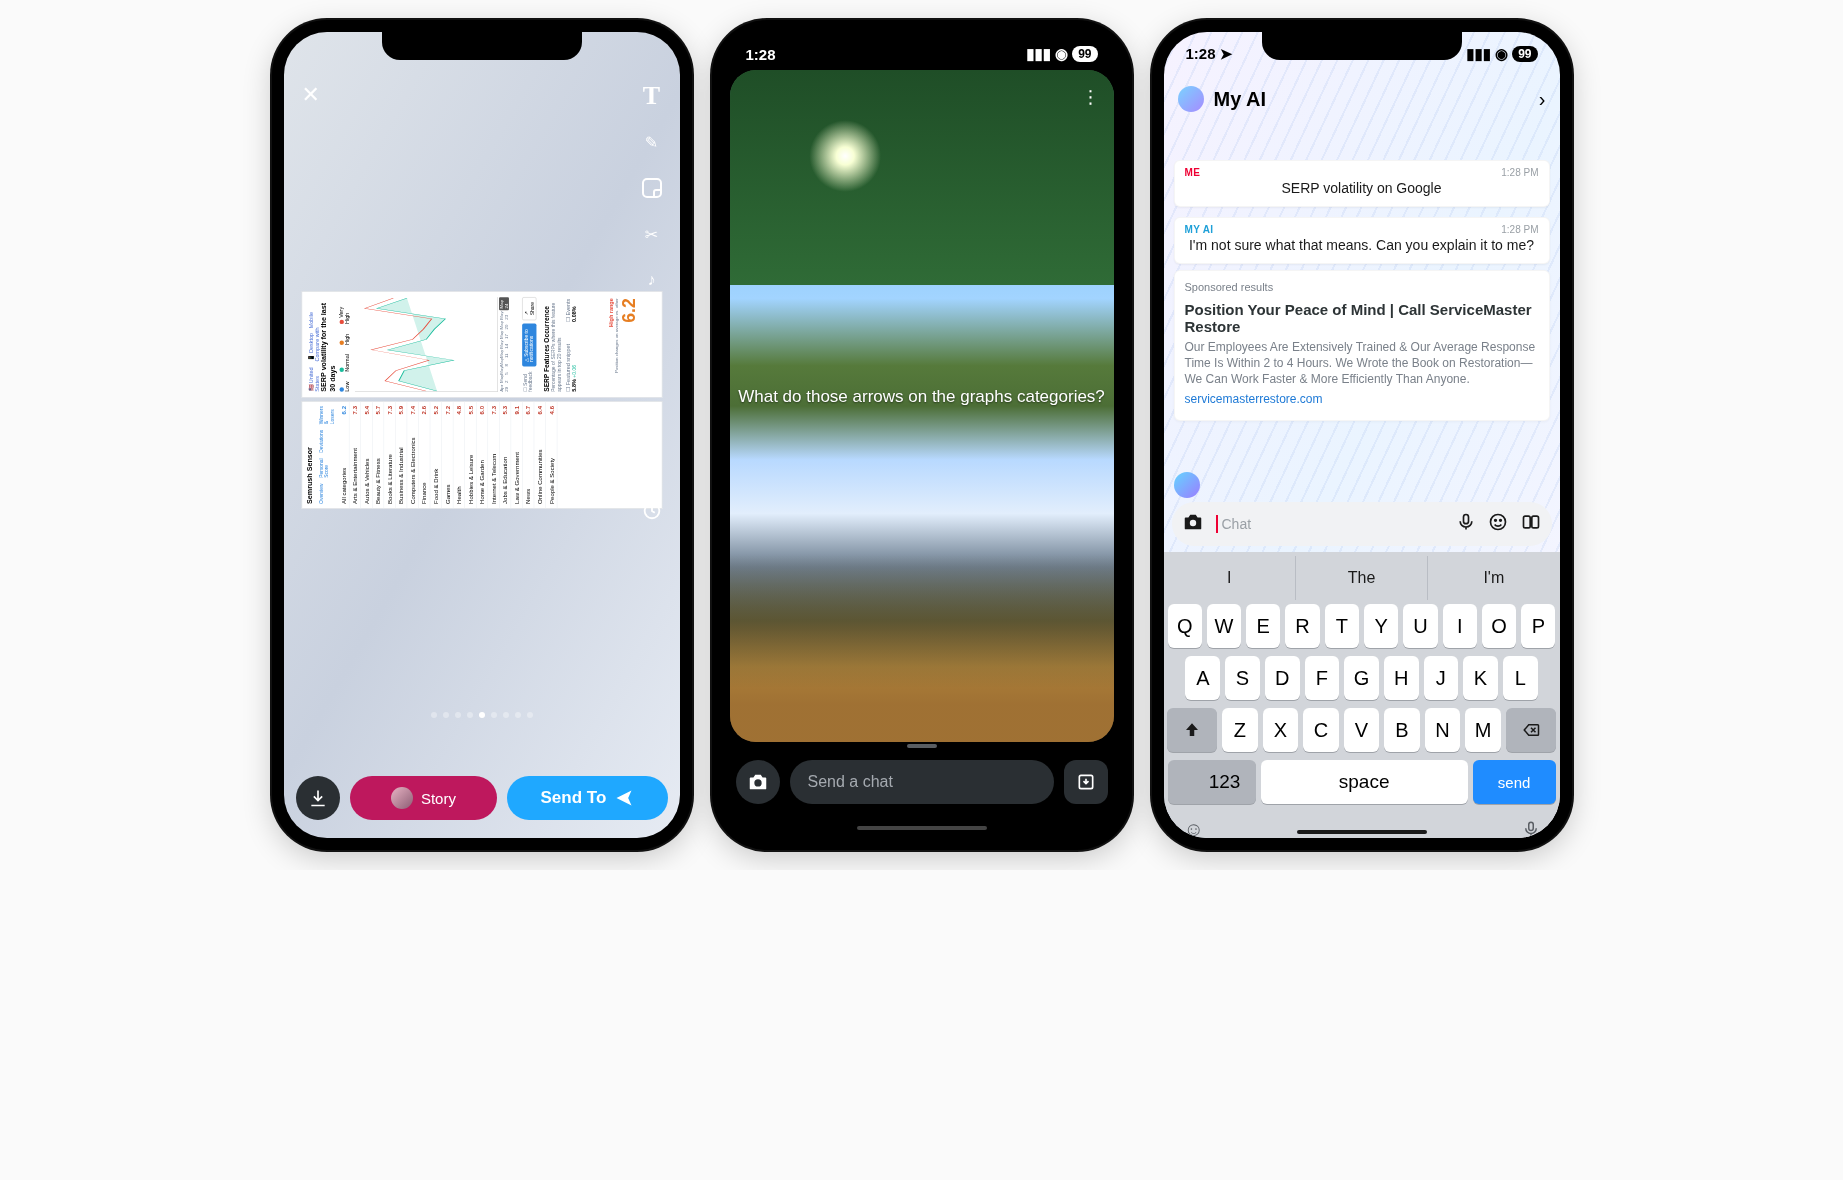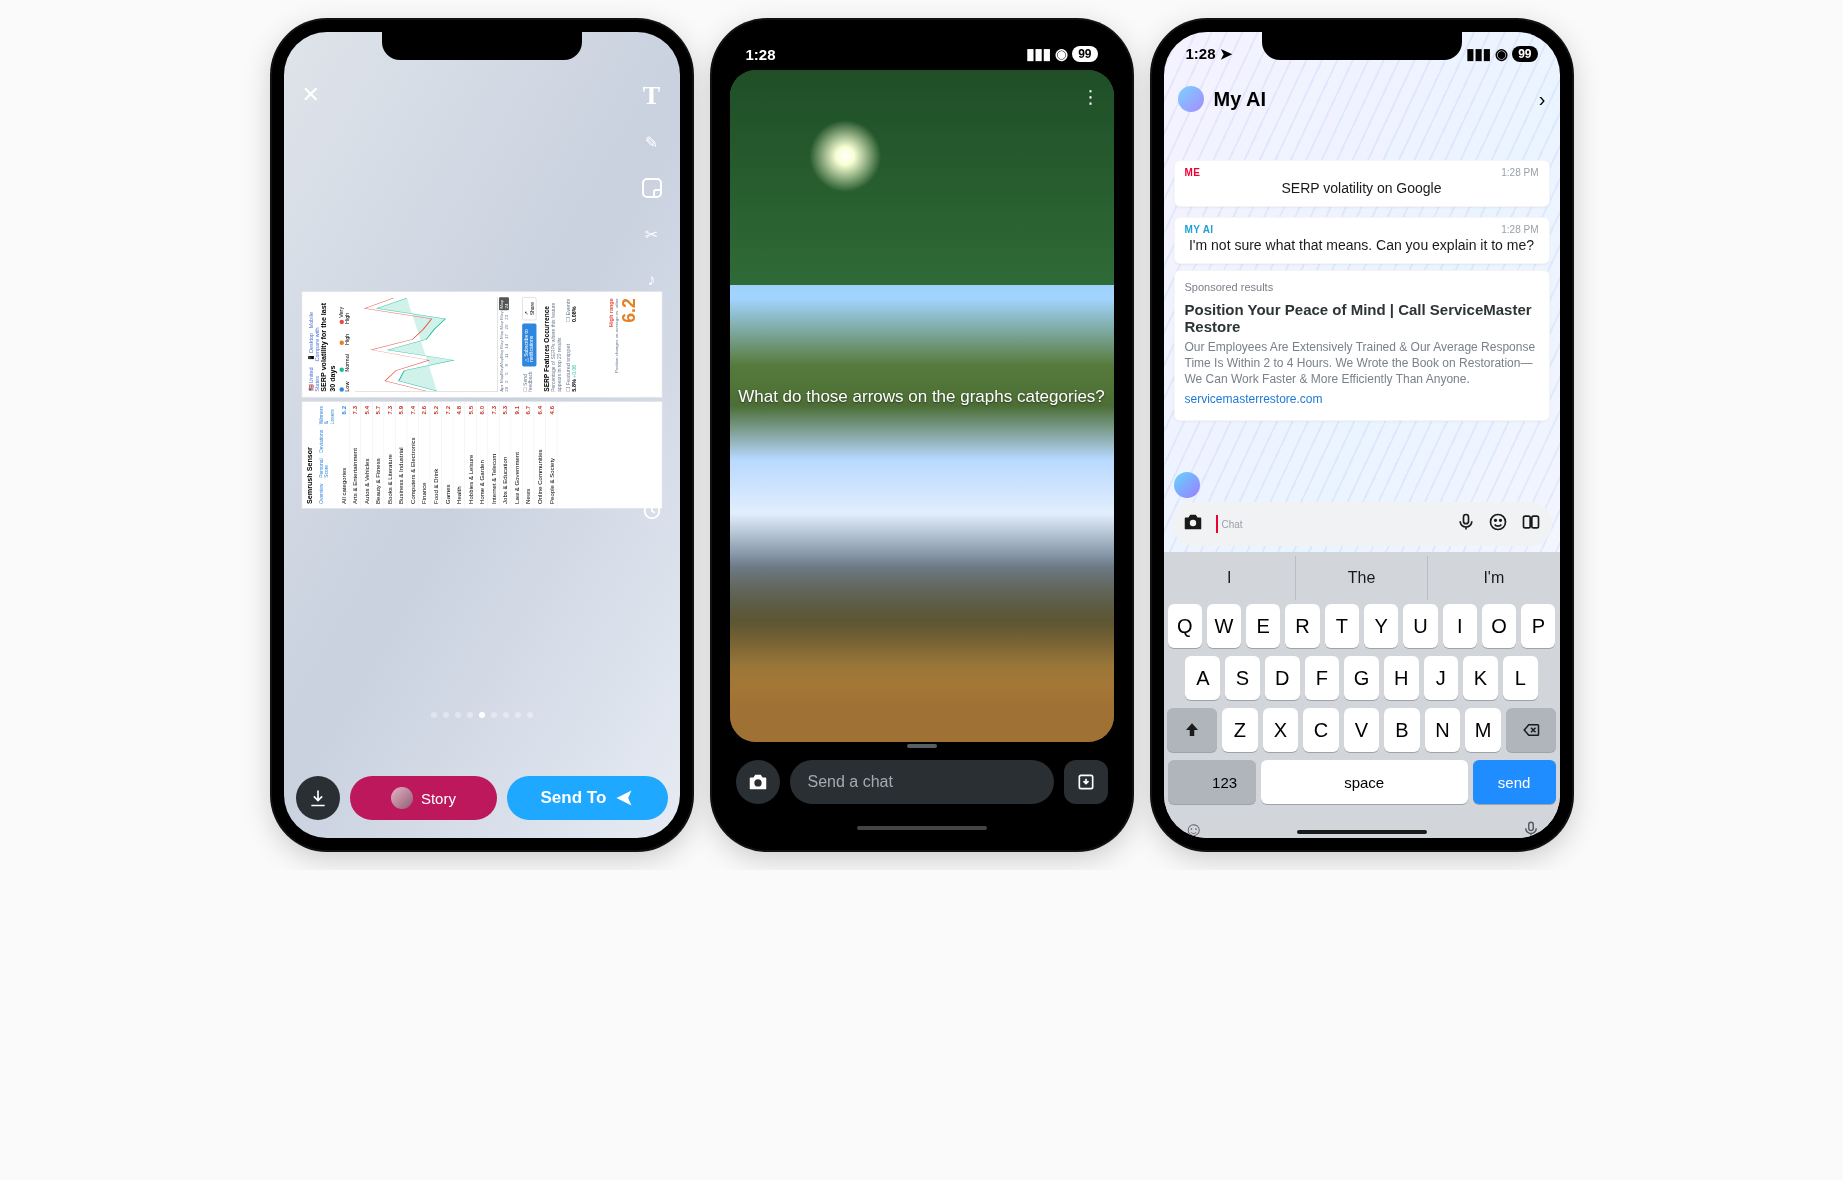--- a/index.html
+++ b/index.html
@@ -82,7 +82,7 @@
   .p3-mini-av { position:absolute; left:10px; top:440px; width:26px; height:26px; border-radius:50%; background:linear-gradient(135deg,#64d5ff,#9b7dff); z-index:15; }
   .p3-inputbar { position:absolute; top:470px; left:8px; right:8px; height:44px; background:#f1f2f4; border-radius:22px; display:flex; align-items:center; padding:0 10px; gap:12px; z-index:15; }
   .p3-inputbar .ic { color:#2b2d31; }
-  .p3-chat-text { flex:1; color:#9aa0a6; font-size:10px; border-left:2px solid #e03; padding-left:4px; height:18px; display:flex; align-items:center; }
+  .p3-chat-text { flex:1; color:#9aa0a6; font-size:14px; border-left:2px solid #e03; padding-left:4px; height:18px; display:flex; align-items:center; }
   
   .kbd { position:absolute; left:0; right:0; bottom:0; top:520px; background:#d2d5da; z-index:20; padding-top:4px; }
   .kbd-sugg { display:flex; height:44px; }

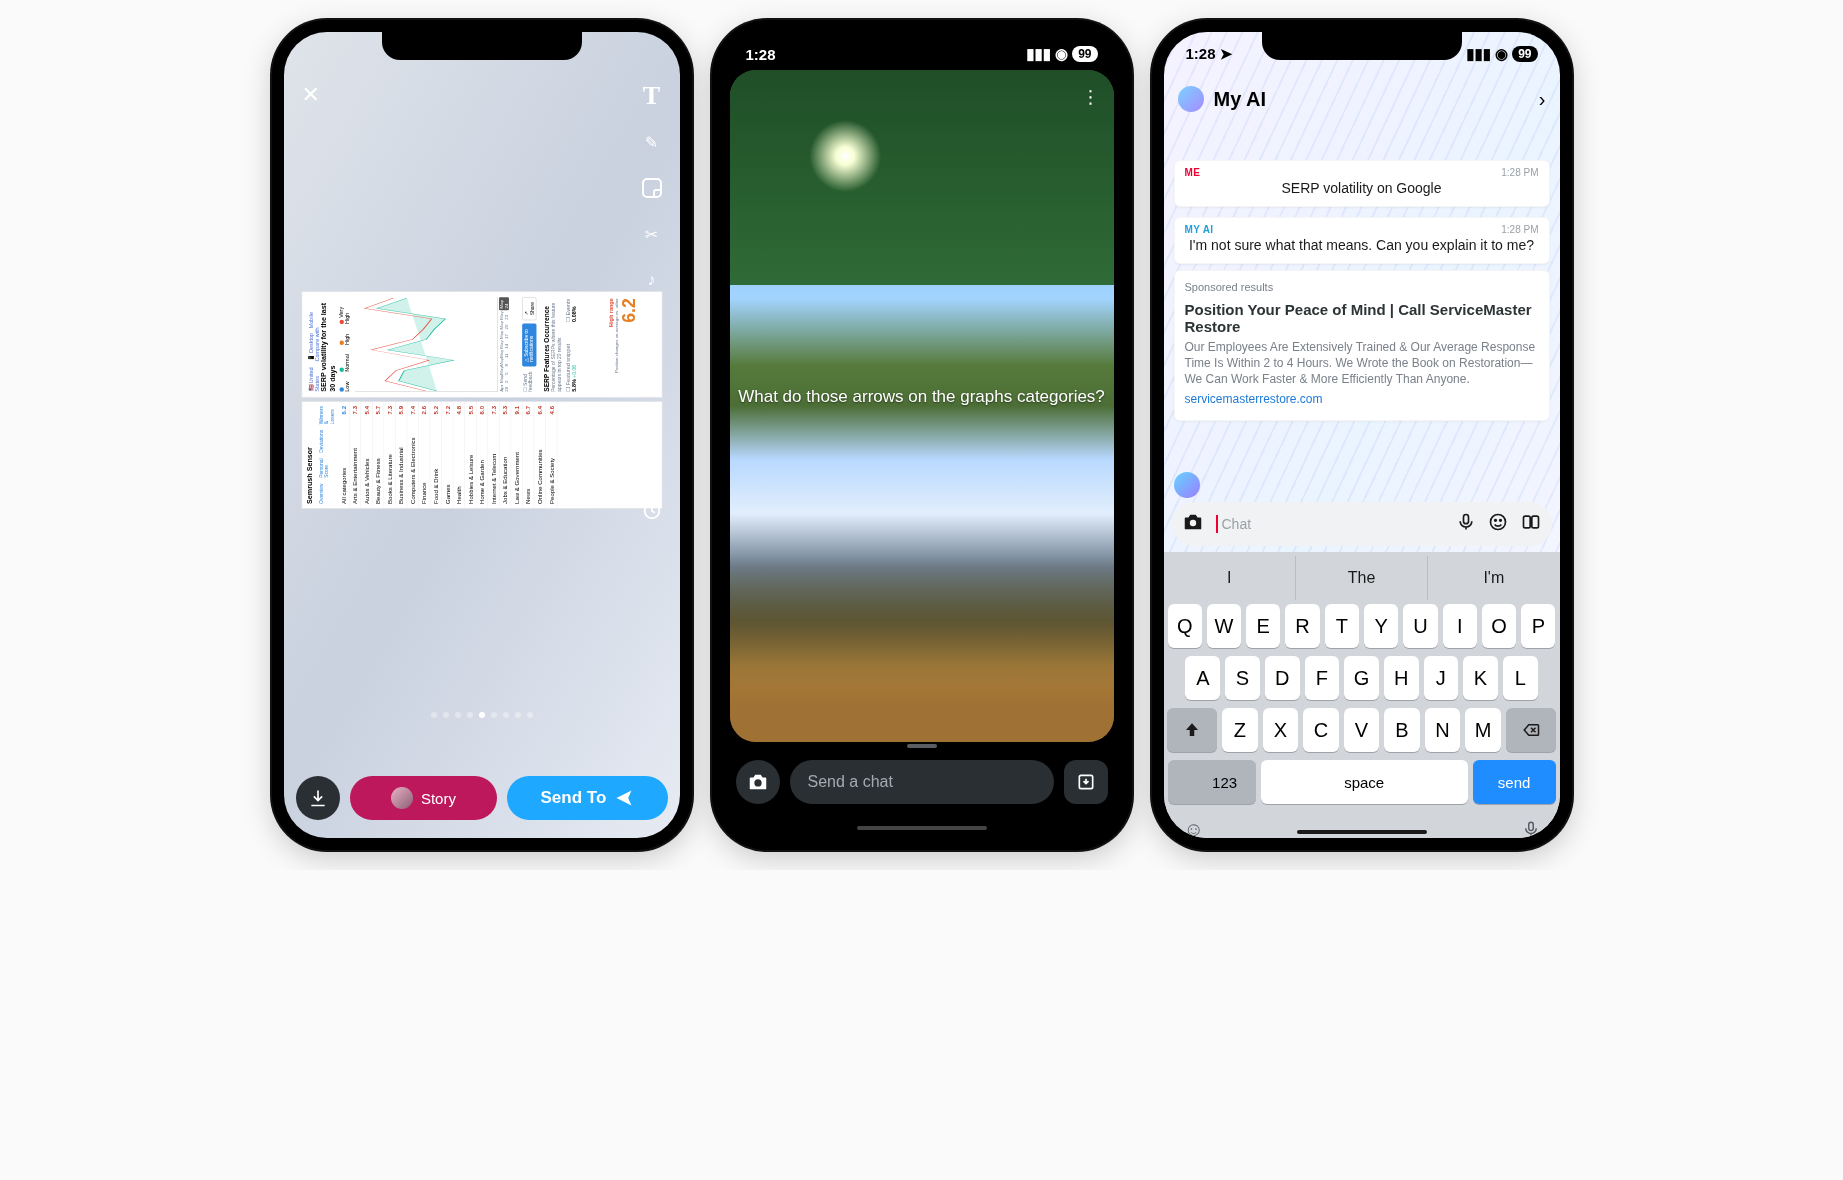--- a/index.html
+++ b/index.html
@@ -94,7 +94,7 @@
   .key.func { background:#b0b4bb; }
   .key.wide { flex:1.4; }
   .krow.bottom .key { height:44px; }
-  .key.num { flex:1.2; font-size:15px; background:#b0b4bb;padding-left:26px; }
+  .key.num { flex:1.2; font-size:19px; background:#b0b4bb;padding-left:26px; }
   .key.space { flex:4; font-size:15px; }
   .key.send { flex:1.6; background:#1f8cff; color:#fff; font-size:15px; }
   .kbd-footer { display:flex; justify-content:space-between; padding:6px 20px 2px; font-size:20px; color:#5a5e64; }

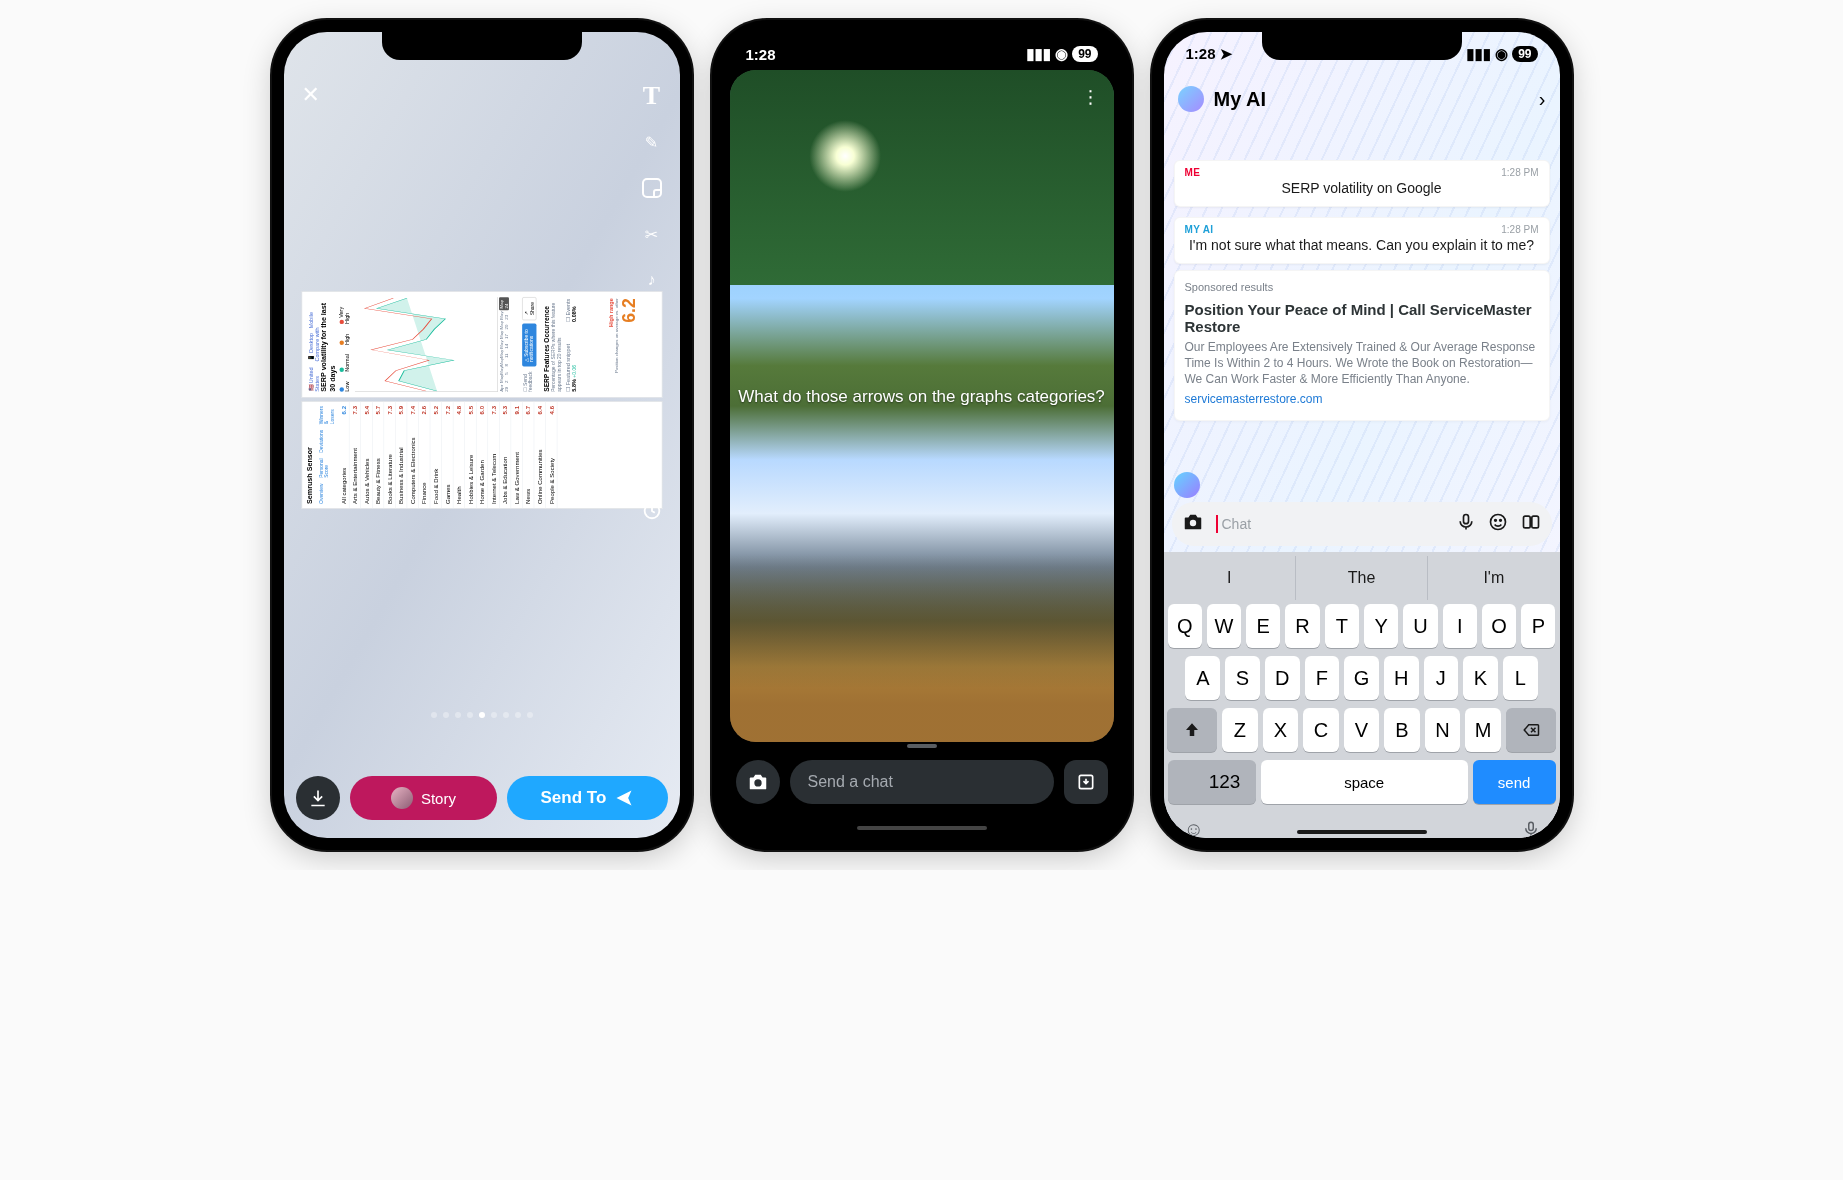--- a/index.html
+++ b/index.html
@@ -95,7 +95,7 @@
   .key.wide { flex:1.4; }
   .krow.bottom .key { height:44px; }
   .key.num { flex:1.2; font-size:19px; background:#b0b4bb;padding-left:26px; }
-  .key.space { flex:4; font-size:15px; }
+  .key.space { flex:4; font-size:19px; }
   .key.send { flex:1.6; background:#1f8cff; color:#fff; font-size:15px; }
   .kbd-footer { display:flex; justify-content:space-between; padding:6px 20px 2px; font-size:20px; color:#5a5e64; }
   .p3-homebar { position:absolute; bottom:4px; left:50%; transform:translateX(-50%); width:130px; height:4px; border-radius:2px; background:#1a1a1a; z-index:30; }

